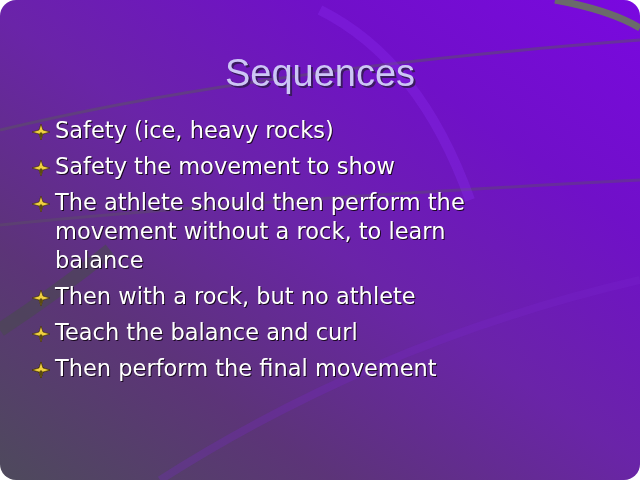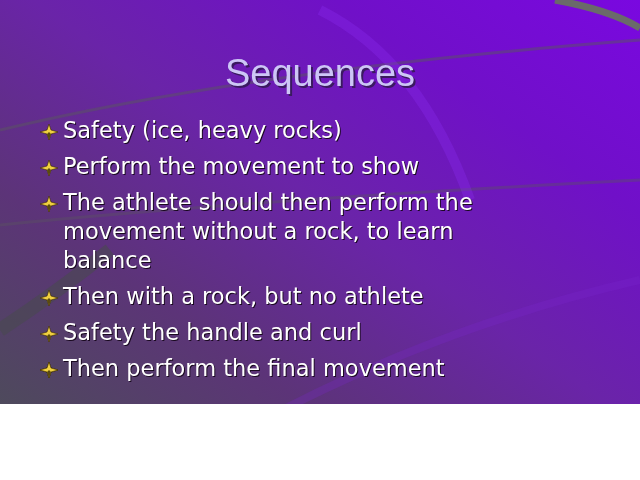--- a/index.html
+++ b/index.html
@@ -5,9 +5,10 @@
   html, body { margin: 0; padding: 0; }
   body { width: 640px; height: 480px; overflow: hidden; }
   .slide {
-    position: relative; width: 640px; height: 404px; overflow: hidden;
+    position: relative; width: 640px; height: 480px; overflow: hidden;
     background: linear-gradient(215deg, #7a08e0 0%, #7010c8 25%, #6a24a8 50%, #5c3478 75%, #4e4a5c 100%);
     font-family: "DejaVu Sans", sans-serif;
+    border-radius: 16px;
   }
   .deco { position: absolute; left: 0; top: 0; width: 640px; height: 480px; }
   .title {

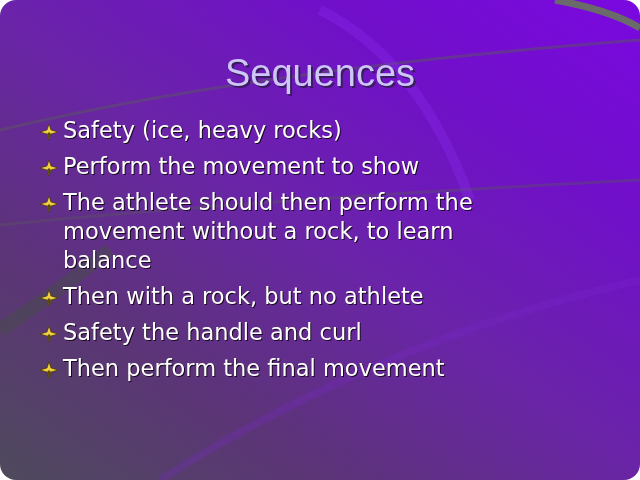--- a/index.html
+++ b/index.html
@@ -16,7 +16,7 @@
     font-family: "Liberation Sans", sans-serif; font-size: 38px; color: #cdc6f6;
     text-shadow: 2px 2px 0 #3a1a60;
   }
-  .bullets { position: absolute; left: 40px; top: 116px; width: 500px; list-style: none; margin: 0; padding: 0; }
+  .bullets { position: absolute; left: 32px; top: 116px; width: 500px; list-style: none; margin: 0; padding: 0; }
   .bullet { position: relative; padding-left: 23px; font-size: 22.5px; line-height: 29px; color: #ffffff;
     text-shadow: 1px 1px 0 #1a0a20; margin-bottom: 7px; }
   .bicon { position: absolute; left: 0; top: 8px; width: 18px; height: 16px; }

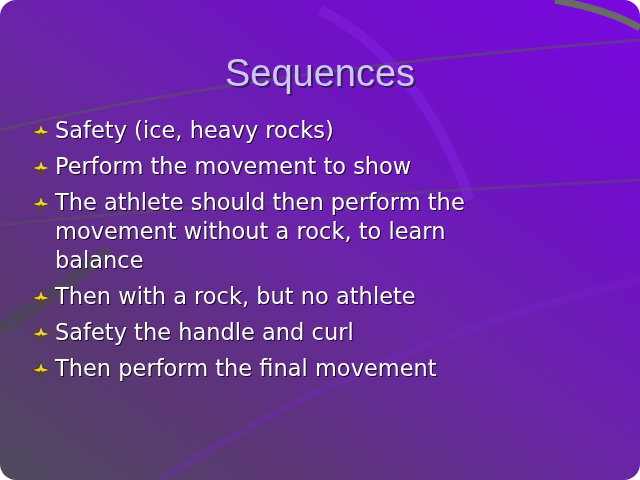--- a/index.html
+++ b/index.html
@@ -49,7 +49,7 @@
           <path d="M9 0 L11 6 L18 8 L11 10 L9 16 L7 10 L0 8 L7 6 Z" fill="#f0d040" stroke="#3a2a00" stroke-width="0.6"></path>
           <path d="M9 8 L11 10 L9 16 L7 10 Z" fill="#5a4a10"></path>
         </svg>
-      <span>Perform the movement to show</span>
+      <span>Safety the movement to show</span>
     </li>
     <li class="bullet">
       <svg class="bicon" viewBox="0 0 18 16">

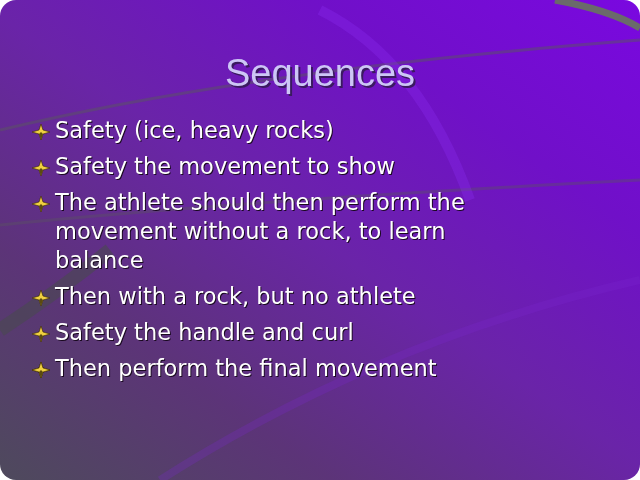--- a/index.html
+++ b/index.html
@@ -70,7 +70,7 @@
           <path d="M9 0 L11 6 L18 8 L11 10 L9 16 L7 10 L0 8 L7 6 Z" fill="#f0d040" stroke="#3a2a00" stroke-width="0.6"></path>
           <path d="M9 8 L11 10 L9 16 L7 10 Z" fill="#5a4a10"></path>
         </svg>
-      <span>Safety the handle and curl</span>
+      <span>Teach the balance and curl</span>
     </li>
     <li class="bullet">
       <svg class="bicon" viewBox="0 0 18 16">

